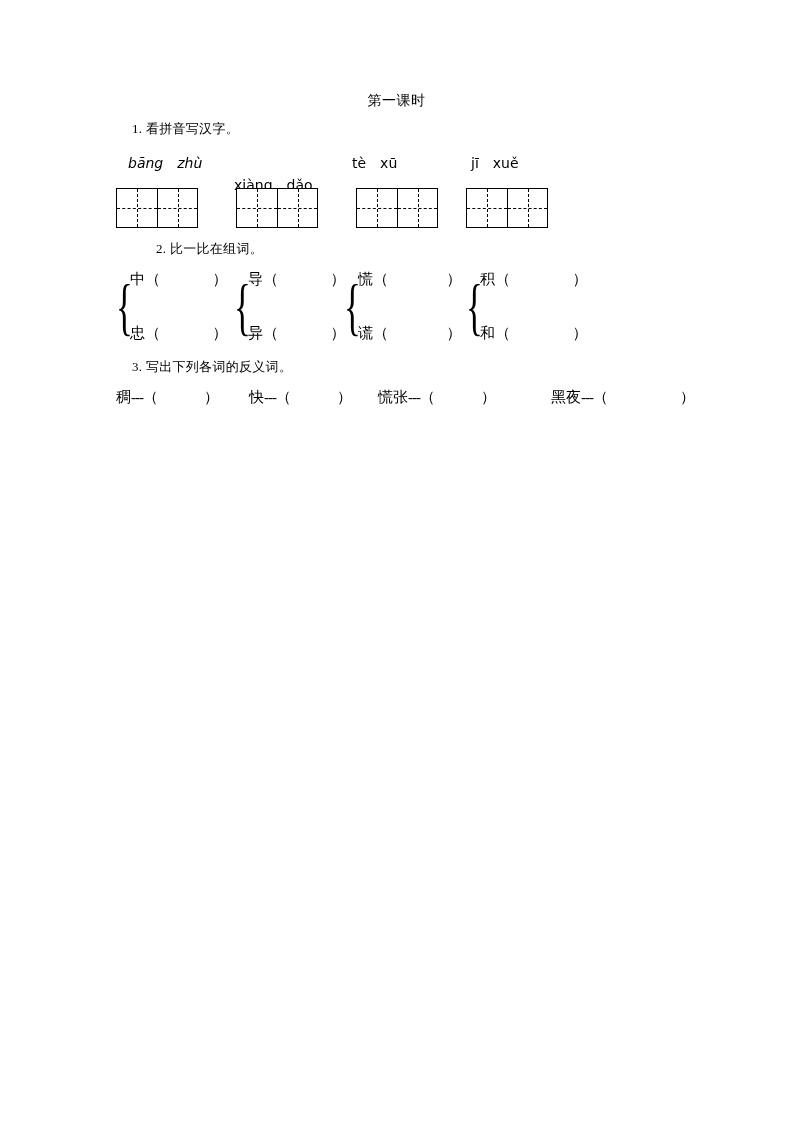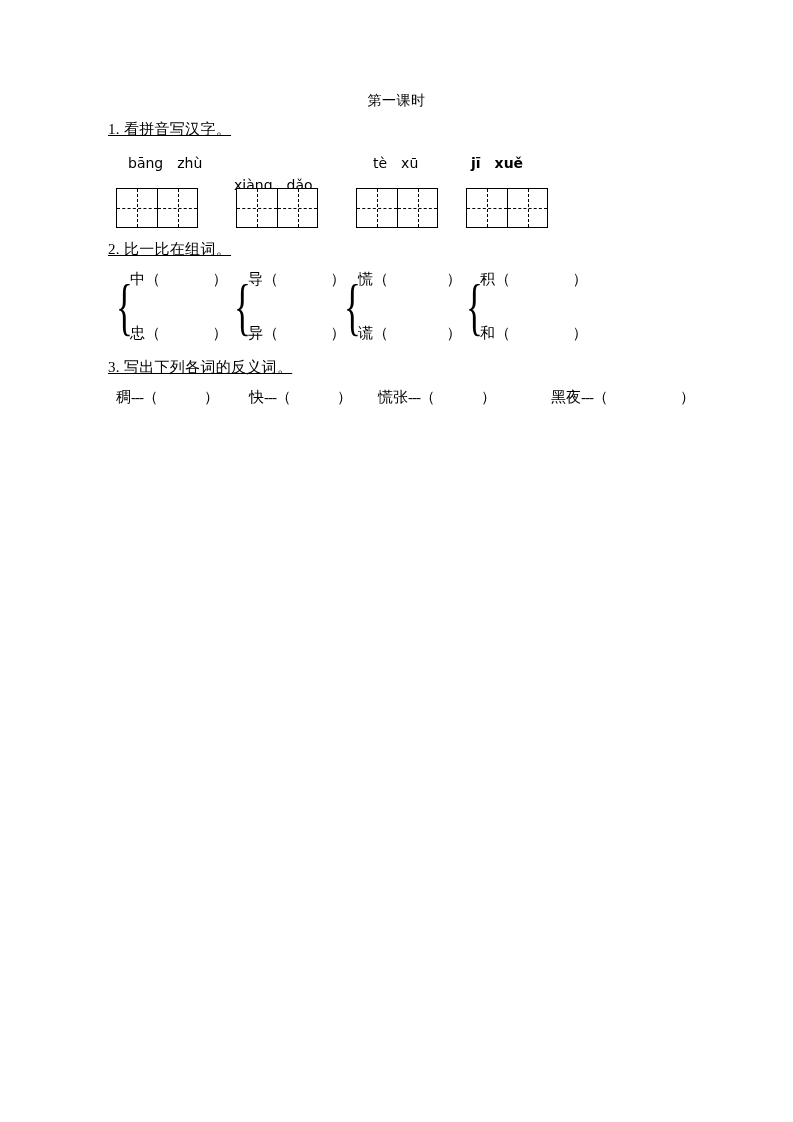--- a/index.html
+++ b/index.html
@@ -35,11 +35,10 @@
   
   .section-heading {
     position: absolute;
-    left: 108px;
-    font-size: 15px;
+    left: 132px;
+    font-size: 13px;
     letter-spacing: 0.3px;
     white-space: nowrap;
-    text-decoration: underline;
   }
   #sec1-heading { top: 120px; }
   #sec2-heading { top: 240px; }

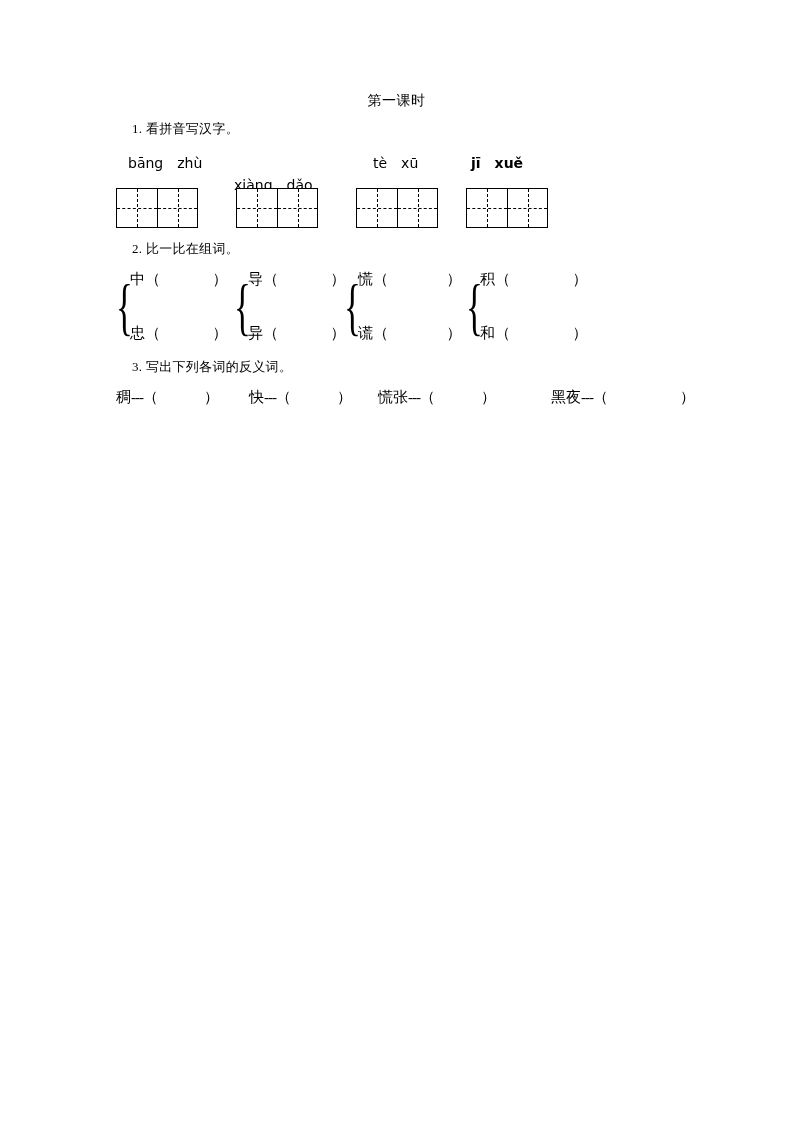--- a/index.html
+++ b/index.html
@@ -170,7 +170,7 @@
   <div class="section-heading" id="sec1-heading">1. 看拼音写汉字。</div>
 
   <div class="pinyin-row">
-    <div class="pinyin-group" id="pg0" style="left: 12px;">
+    <div class="pinyin-group" id="pg0" style="left: 12px; font-style: italic;">
       <span class="syl">bāng</span><span class="syl">zhù</span>
     </div>
     <div class="pinyin-group" id="pg1" style="left: 118px; margin-top: 22px;">

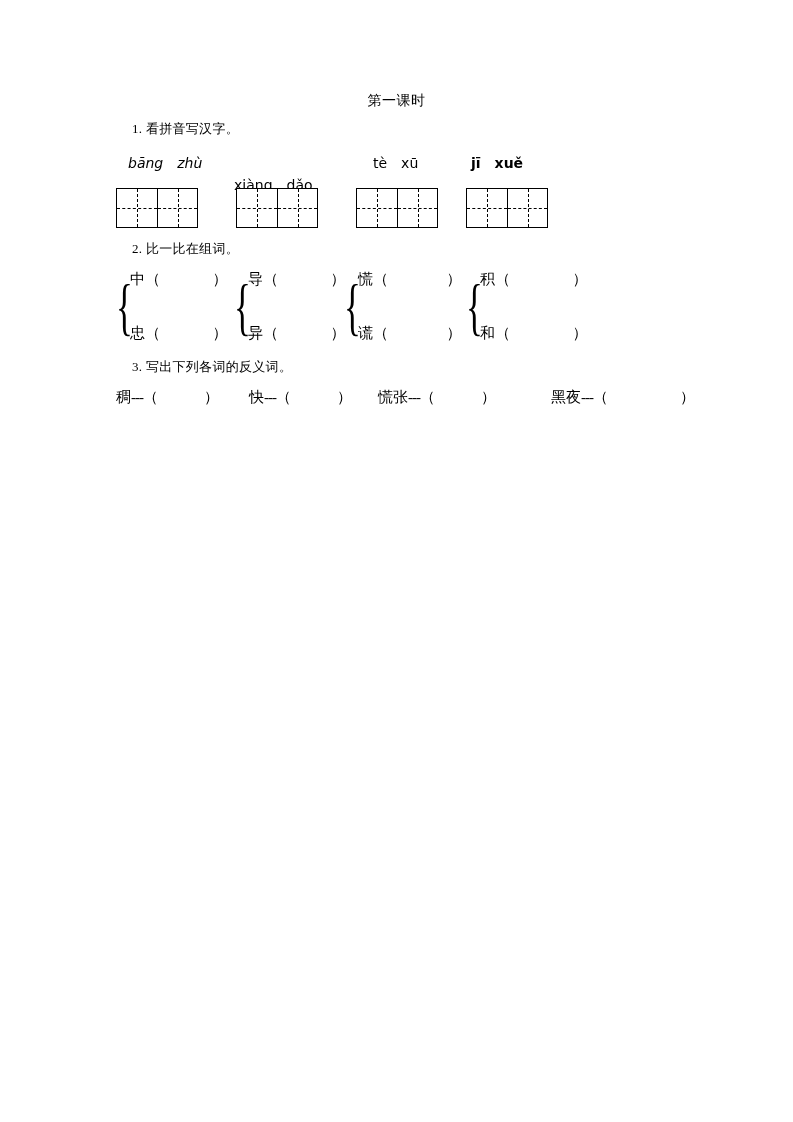--- a/index.html
+++ b/index.html
@@ -176,7 +176,7 @@
     <div class="pinyin-group" id="pg1" style="left: 118px; margin-top: 22px;">
       <span class="syl">xiàng</span><span class="syl">dǎo</span>
     </div>
-    <div class="pinyin-group" id="pg2" style="left: 257px;">
+    <div class="pinyin-group" id="pg2" style="left: 236px;">
       <span class="syl">tè</span><span class="syl">xū</span>
     </div>
     <div class="pinyin-group" id="pg3" style="left: 355px; font-weight: bold;">

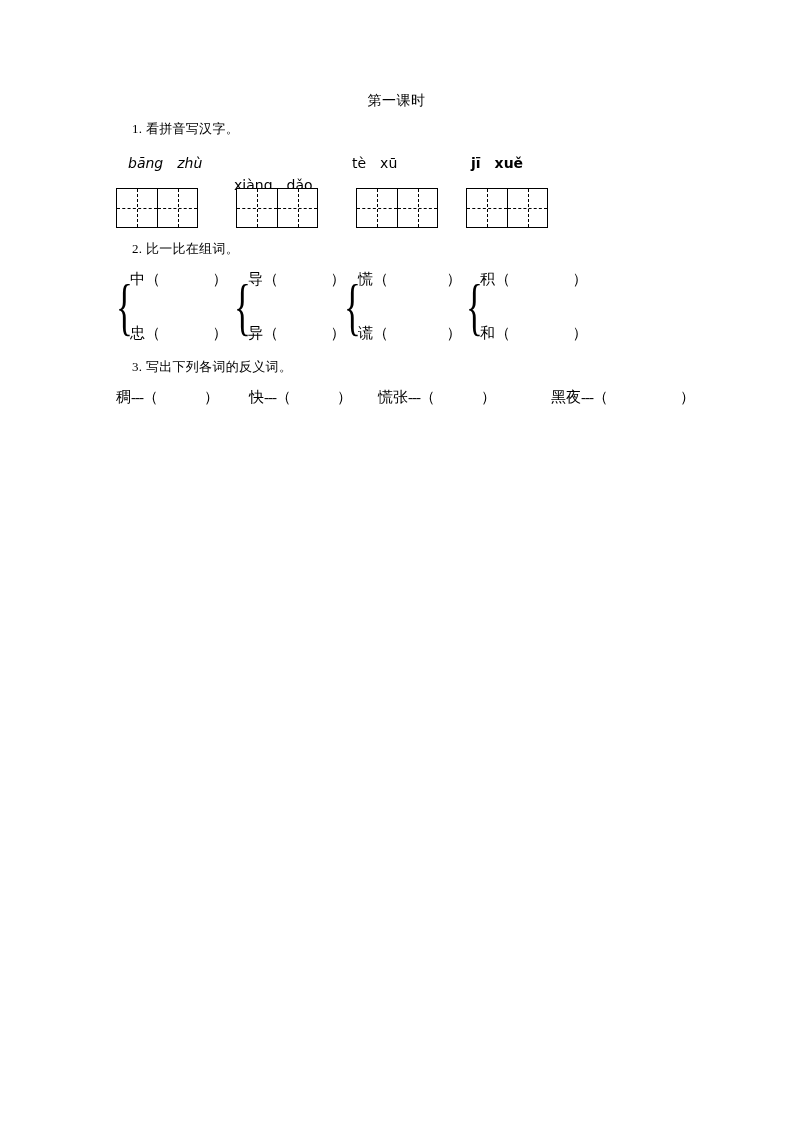--- a/index.html
+++ b/index.html
@@ -179,7 +179,7 @@
     <div class="pinyin-group" id="pg2" style="left: 236px;">
       <span class="syl">tè</span><span class="syl">xū</span>
     </div>
-    <div class="pinyin-group" id="pg3" style="left: 355px; font-weight: bold;">
+    <div class="pinyin-group" id="pg3" style="left: 355px;">
       <span class="syl">jī</span><span class="syl">xuě</span>
     </div>
   </div>

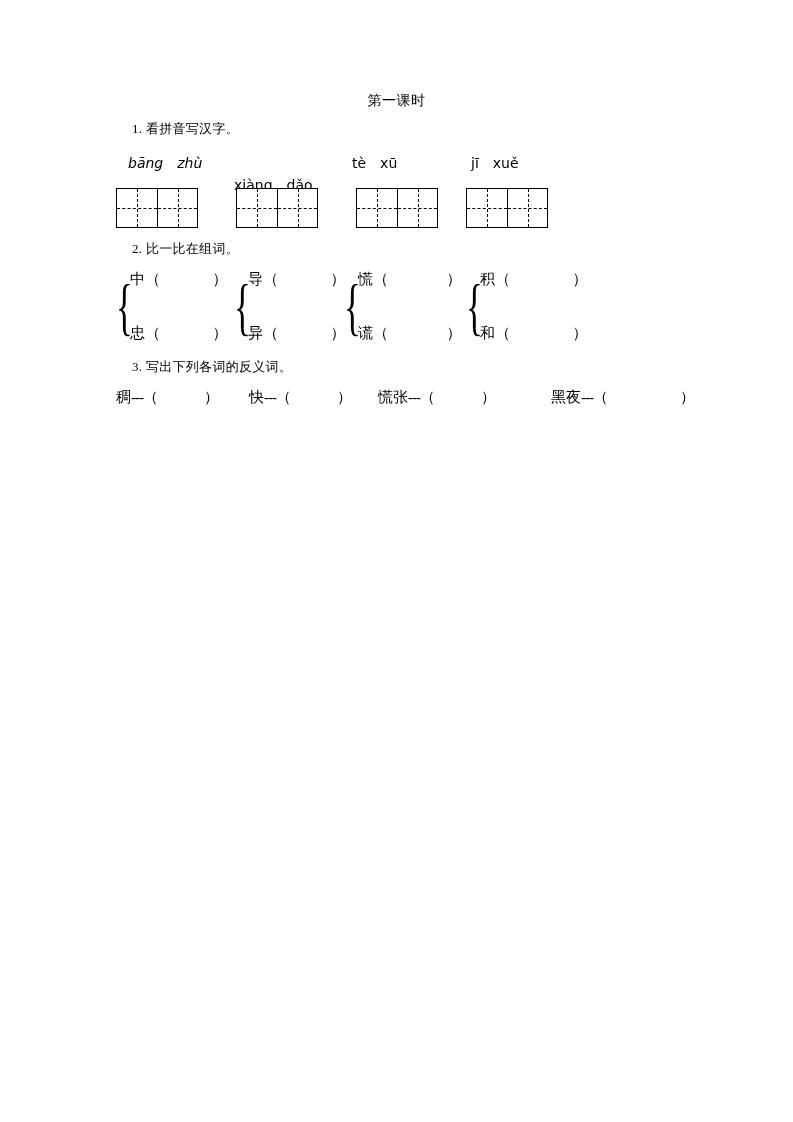--- a/index.html
+++ b/index.html
@@ -41,7 +41,7 @@
     white-space: nowrap;
   }
   #sec1-heading { top: 120px; }
-  #sec2-heading { top: 240px; }
+  #sec2-heading { top: 240px; margin-left: 24px; }
   #sec3-heading { top: 358px; }
 
   

